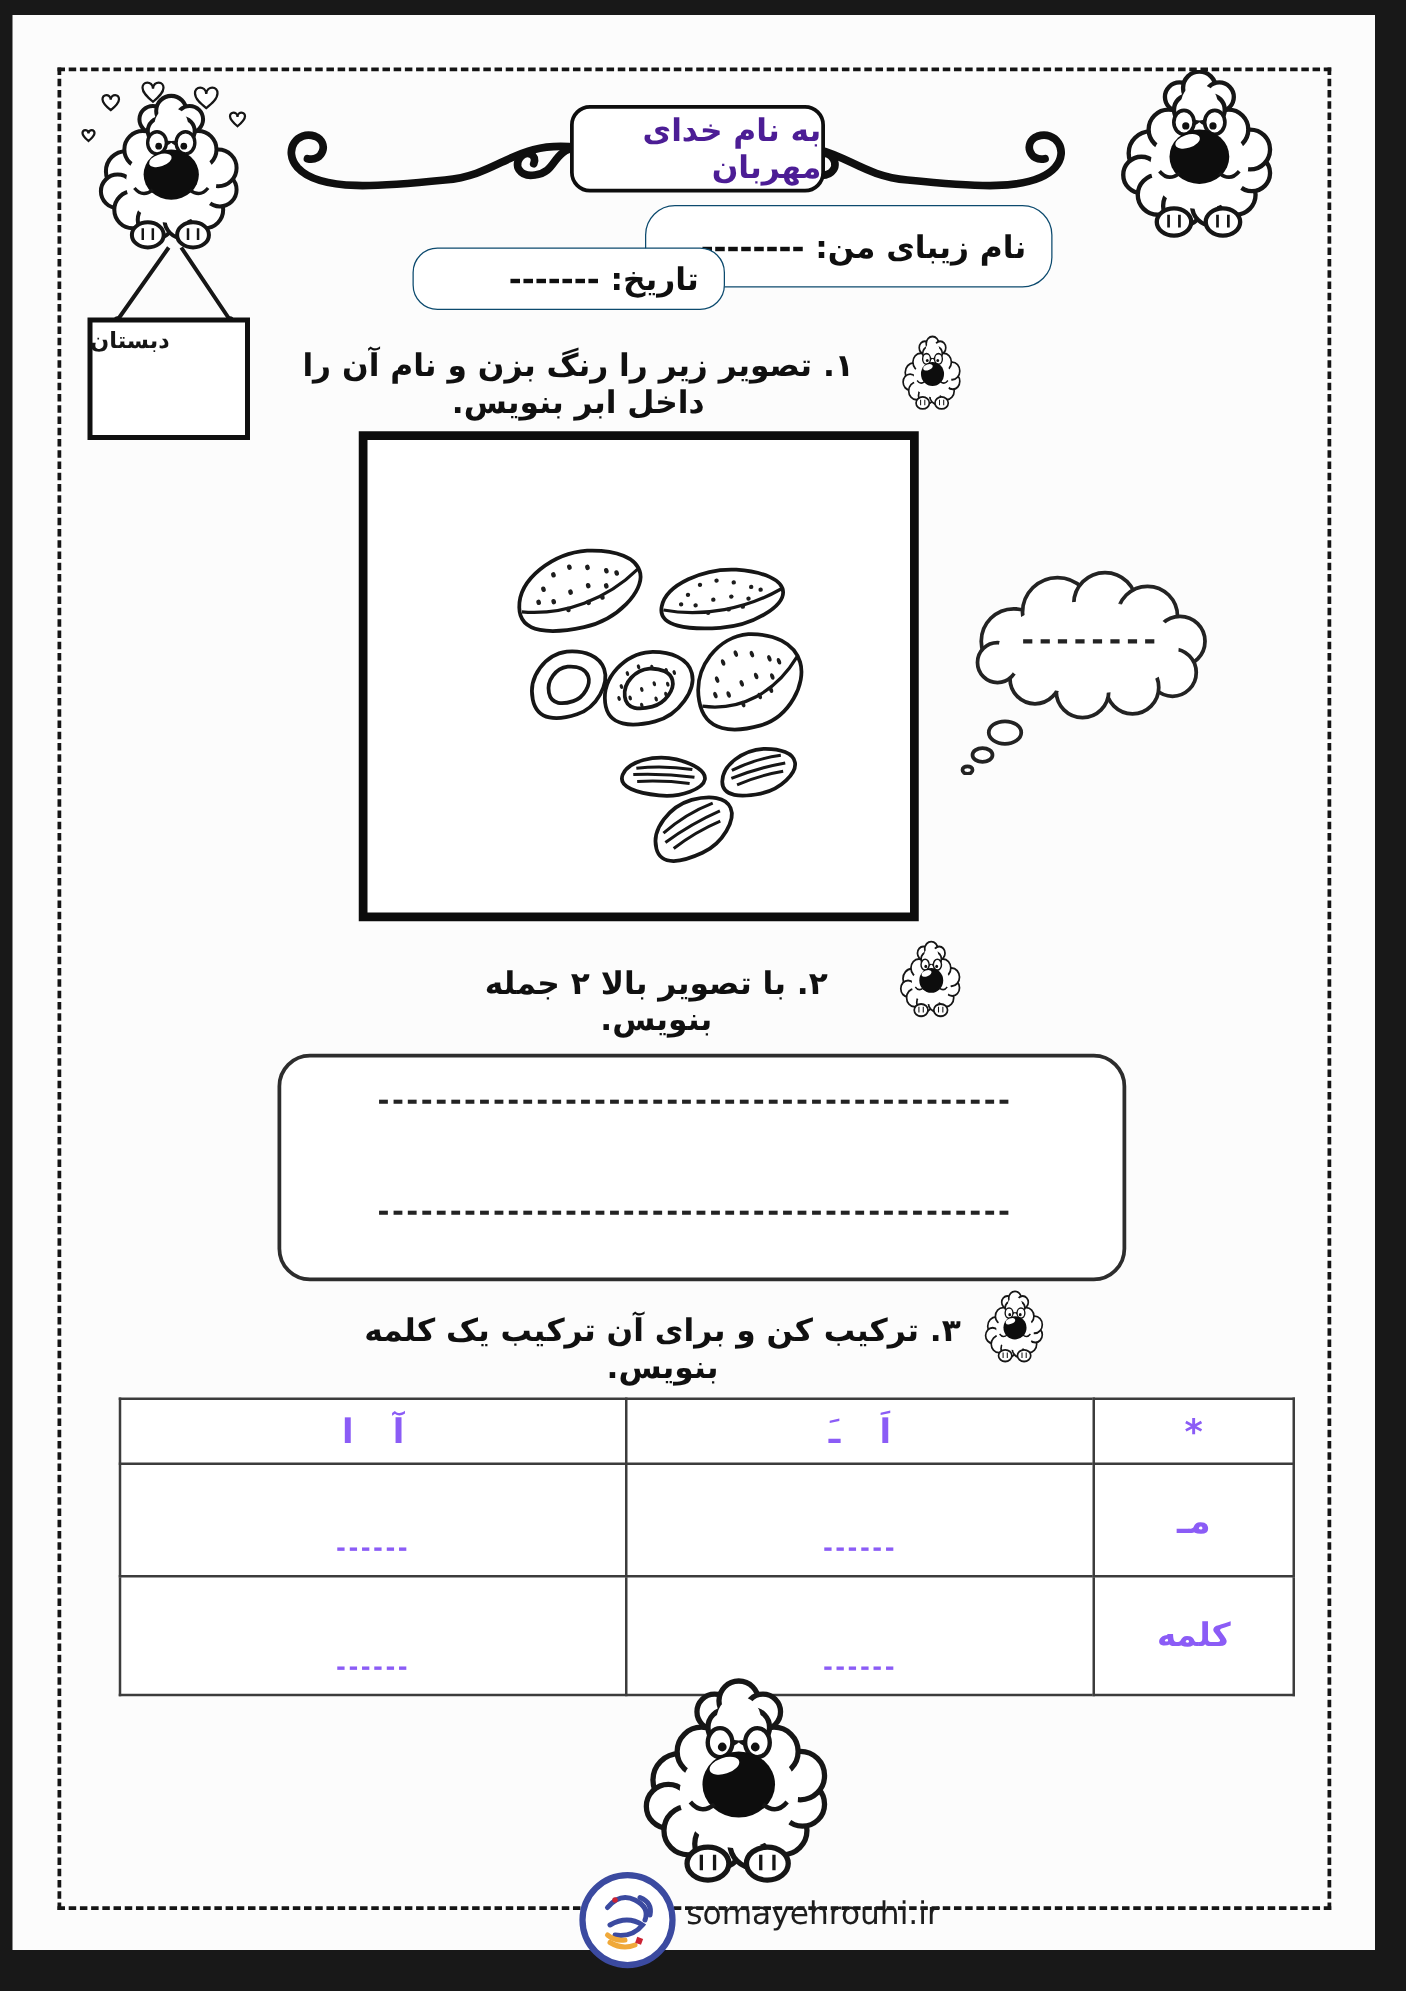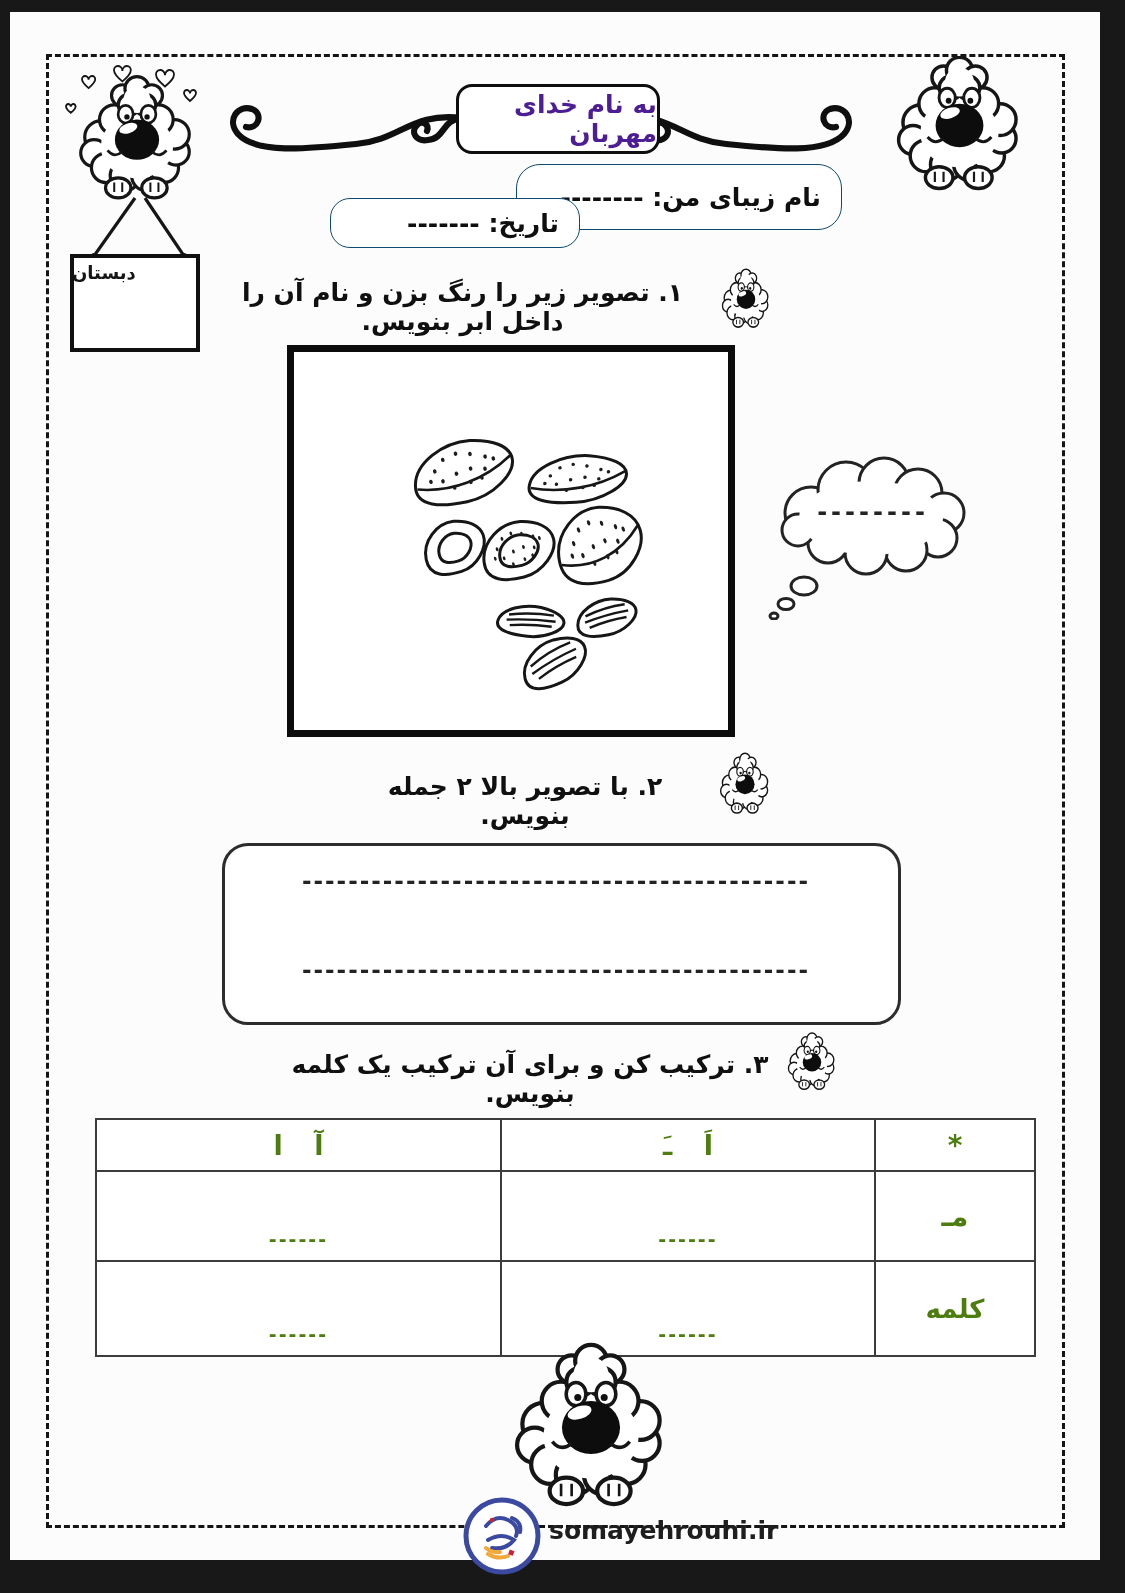--- a/index.html
+++ b/index.html
@@ -16,7 +16,7 @@
             font-weight:700;color:#0f0f0f;direction:rtl;padding:0 20px;box-sizing:border-box;}
   .dashline{font-weight:900;color:#232323;letter-spacing:2px;font-size:23px;text-align:center;white-space:nowrap;}
   .worktable{border-collapse:collapse;direction:rtl;background:#fff;}
-  .worktable td{border:2px solid #3c3c3c;text-align:center;font-weight:700;color:#4d7c0f;}
+  .worktable td{border:2px solid #3c3c3c;text-align:center;font-weight:700;color:#8b5cf6;}
   .td-dash{vertical-align:bottom;padding-bottom:10px;font-size:19px;font-weight:900;letter-spacing:2px;color:#2a2a2a;}
   .hdr{font-size:27px;word-spacing:22px;}
   svg{display:block;}

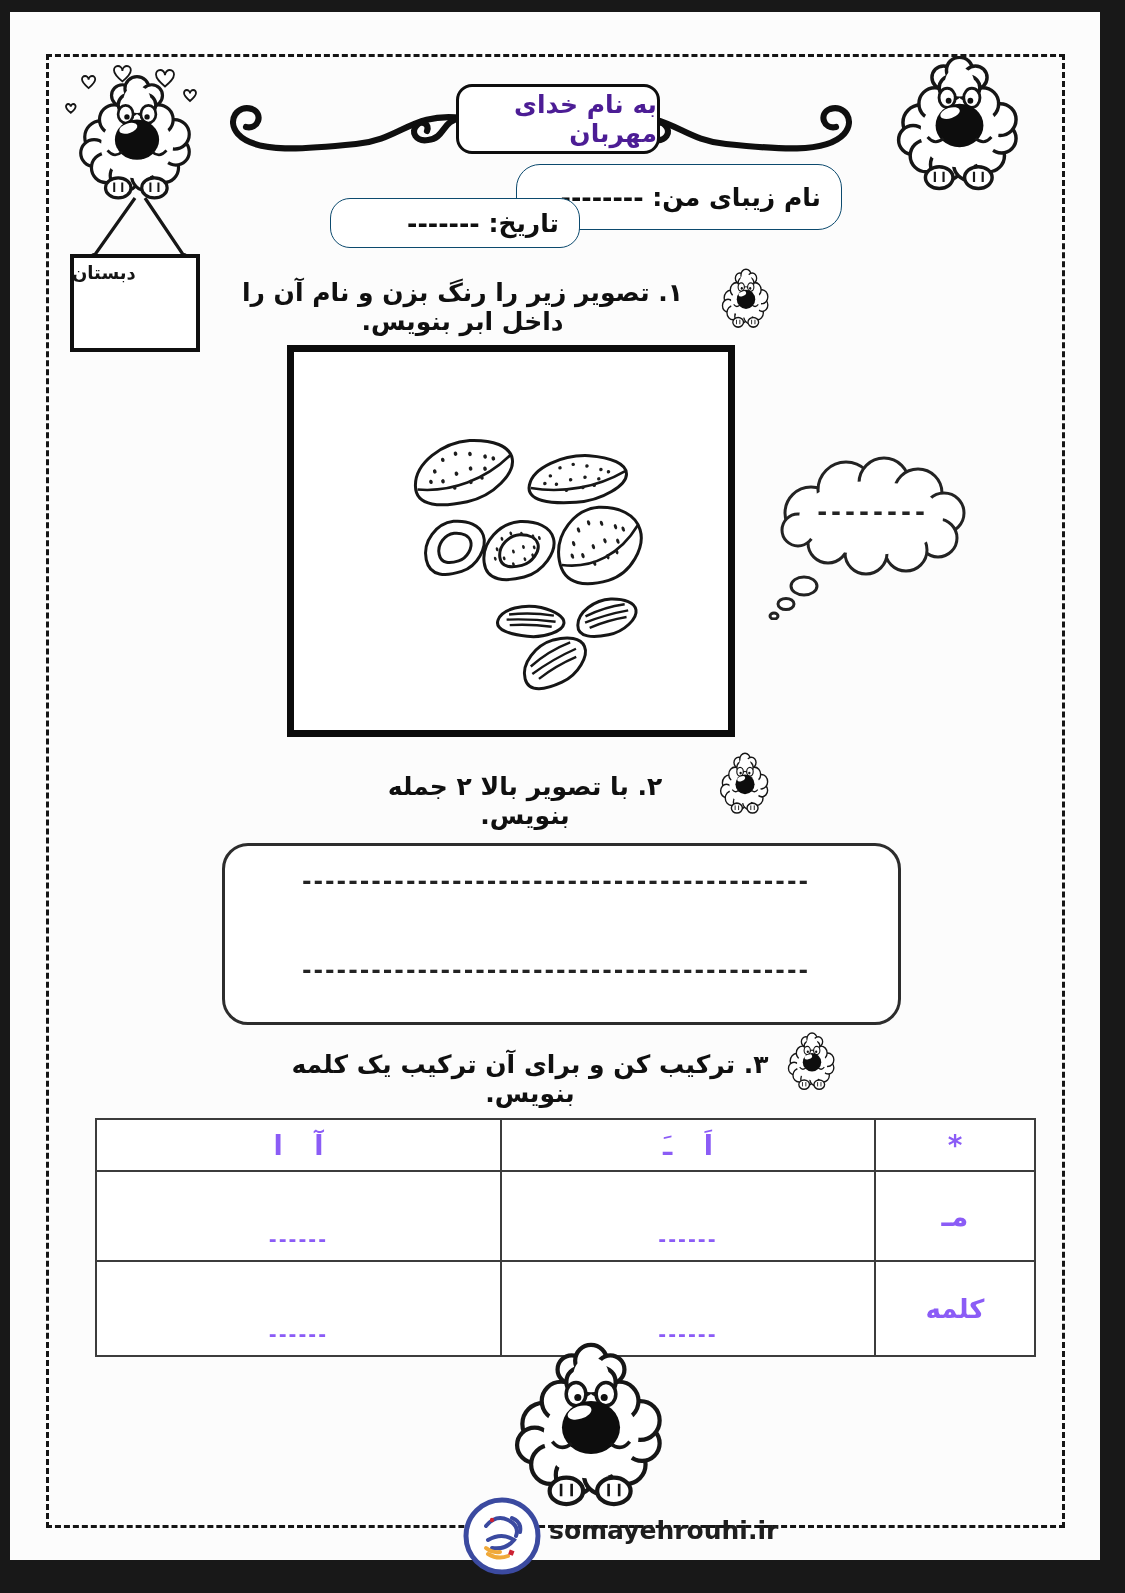--- a/index.html
+++ b/index.html
@@ -240,7 +240,7 @@
     <rect x="47" y="54" width="5" height="5" fill="#c23" transform="rotate(20 49 56)"></rect>
     <circle cx="30" cy="24" r="2.2" fill="#c23"></circle>
   </svg>
-  <div class="abs" style="left:549px;top:1516px;font-size:25px;font-weight:700;color:#1e1e1e;z-index:4">somayehrouhi.ir</div>
+  <div class="abs" style="left:549px;top:1516px;font-size:25px;font-weight:400;color:#1e1e1e;z-index:4">somayehrouhi.ir</div>
 </div>
 
 </body></html>

